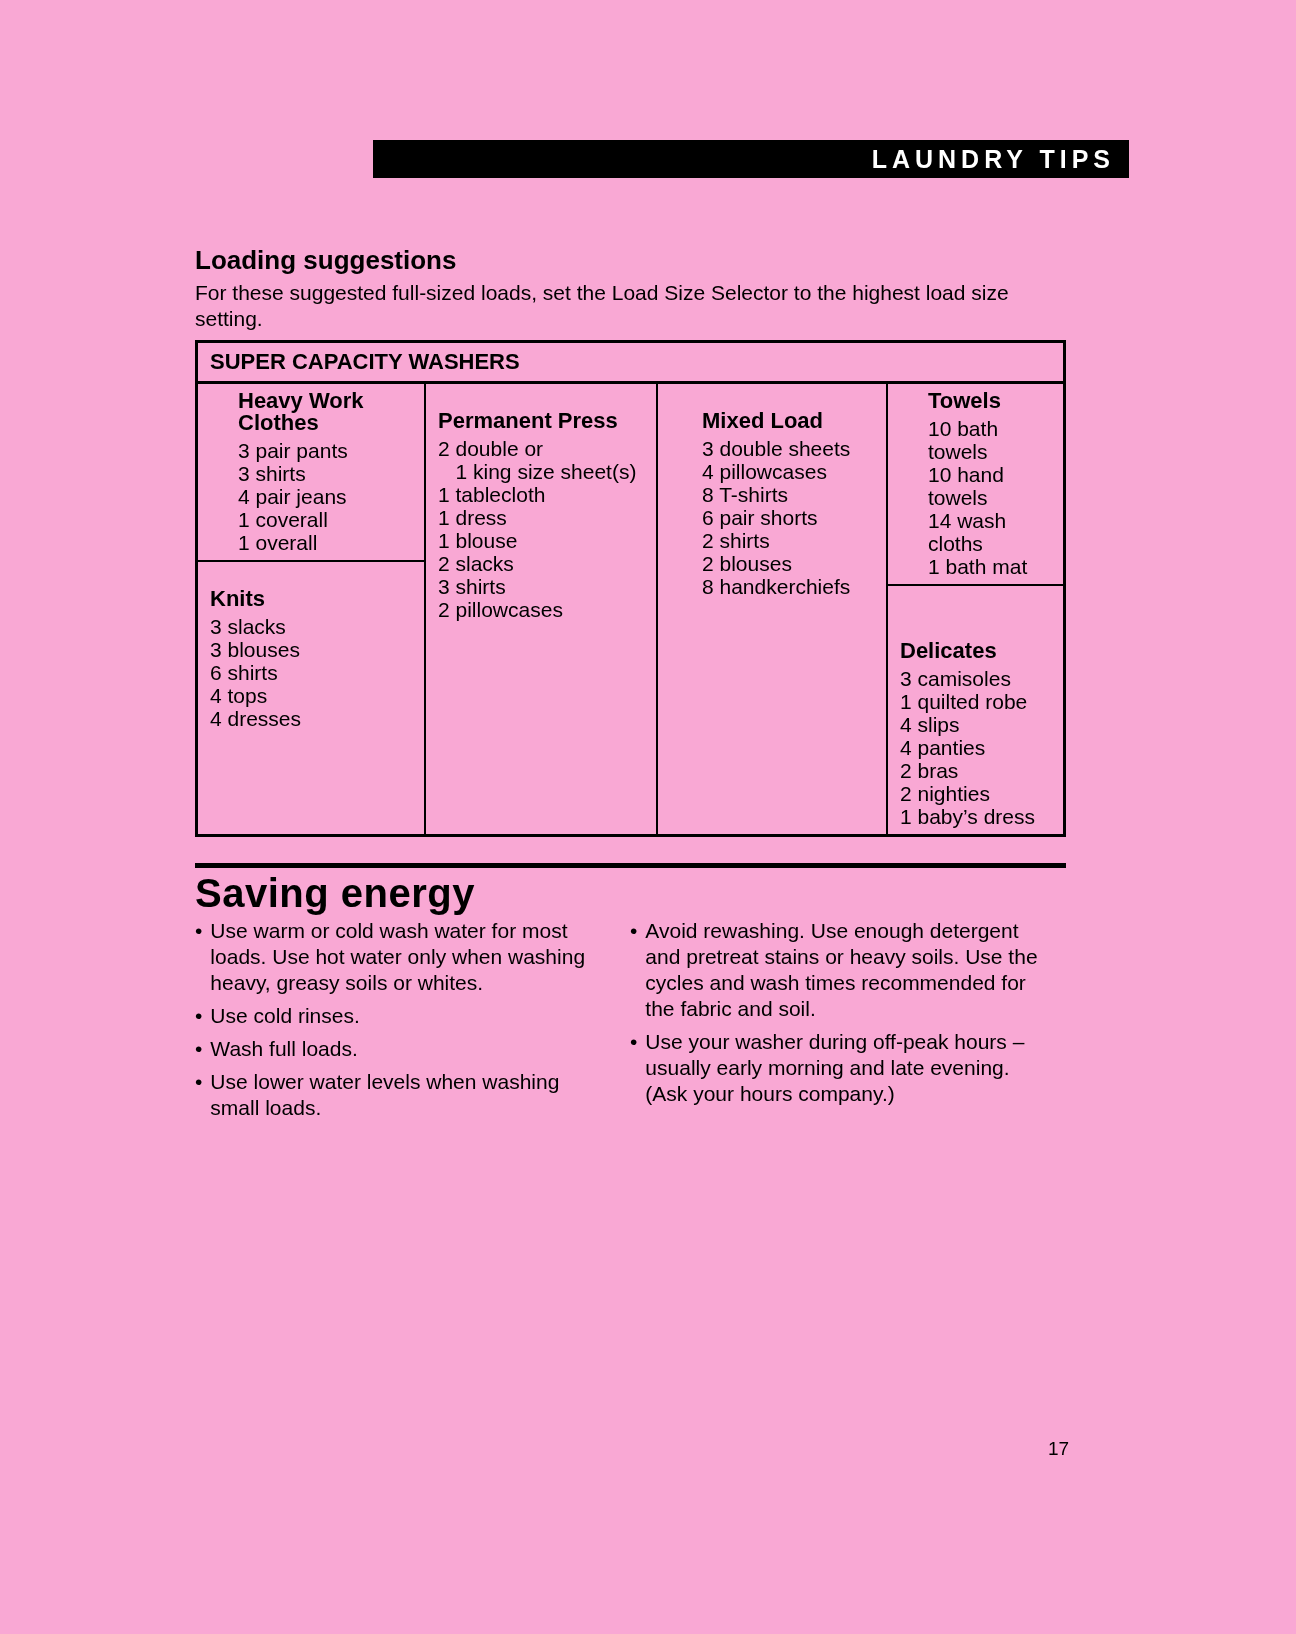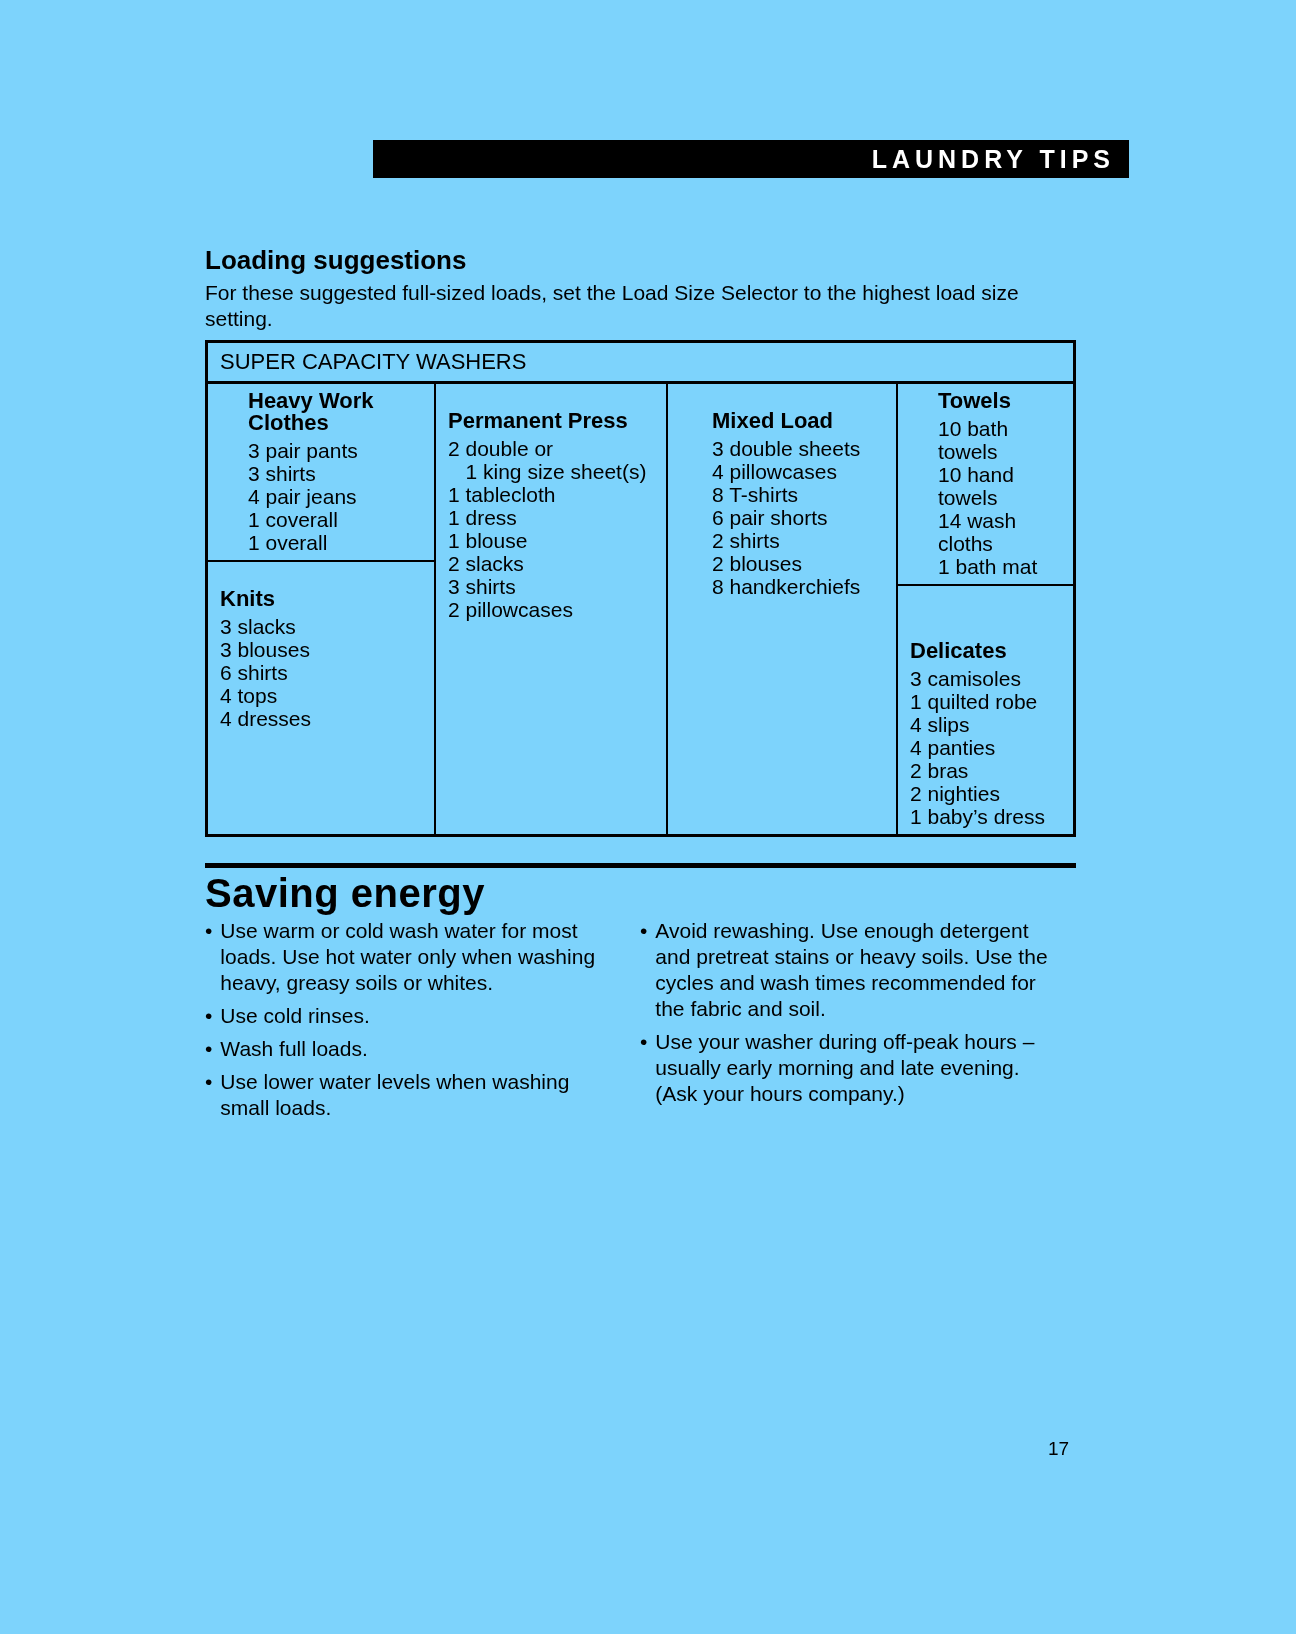--- a/index.html
+++ b/index.html
@@ -10,7 +10,7 @@
     position: relative;
     width: 1296px;
     height: 1634px;
-    background: #7dd3fc;
+    background: #f9a8d4;
     margin: 0 auto;
     overflow: hidden;
   }

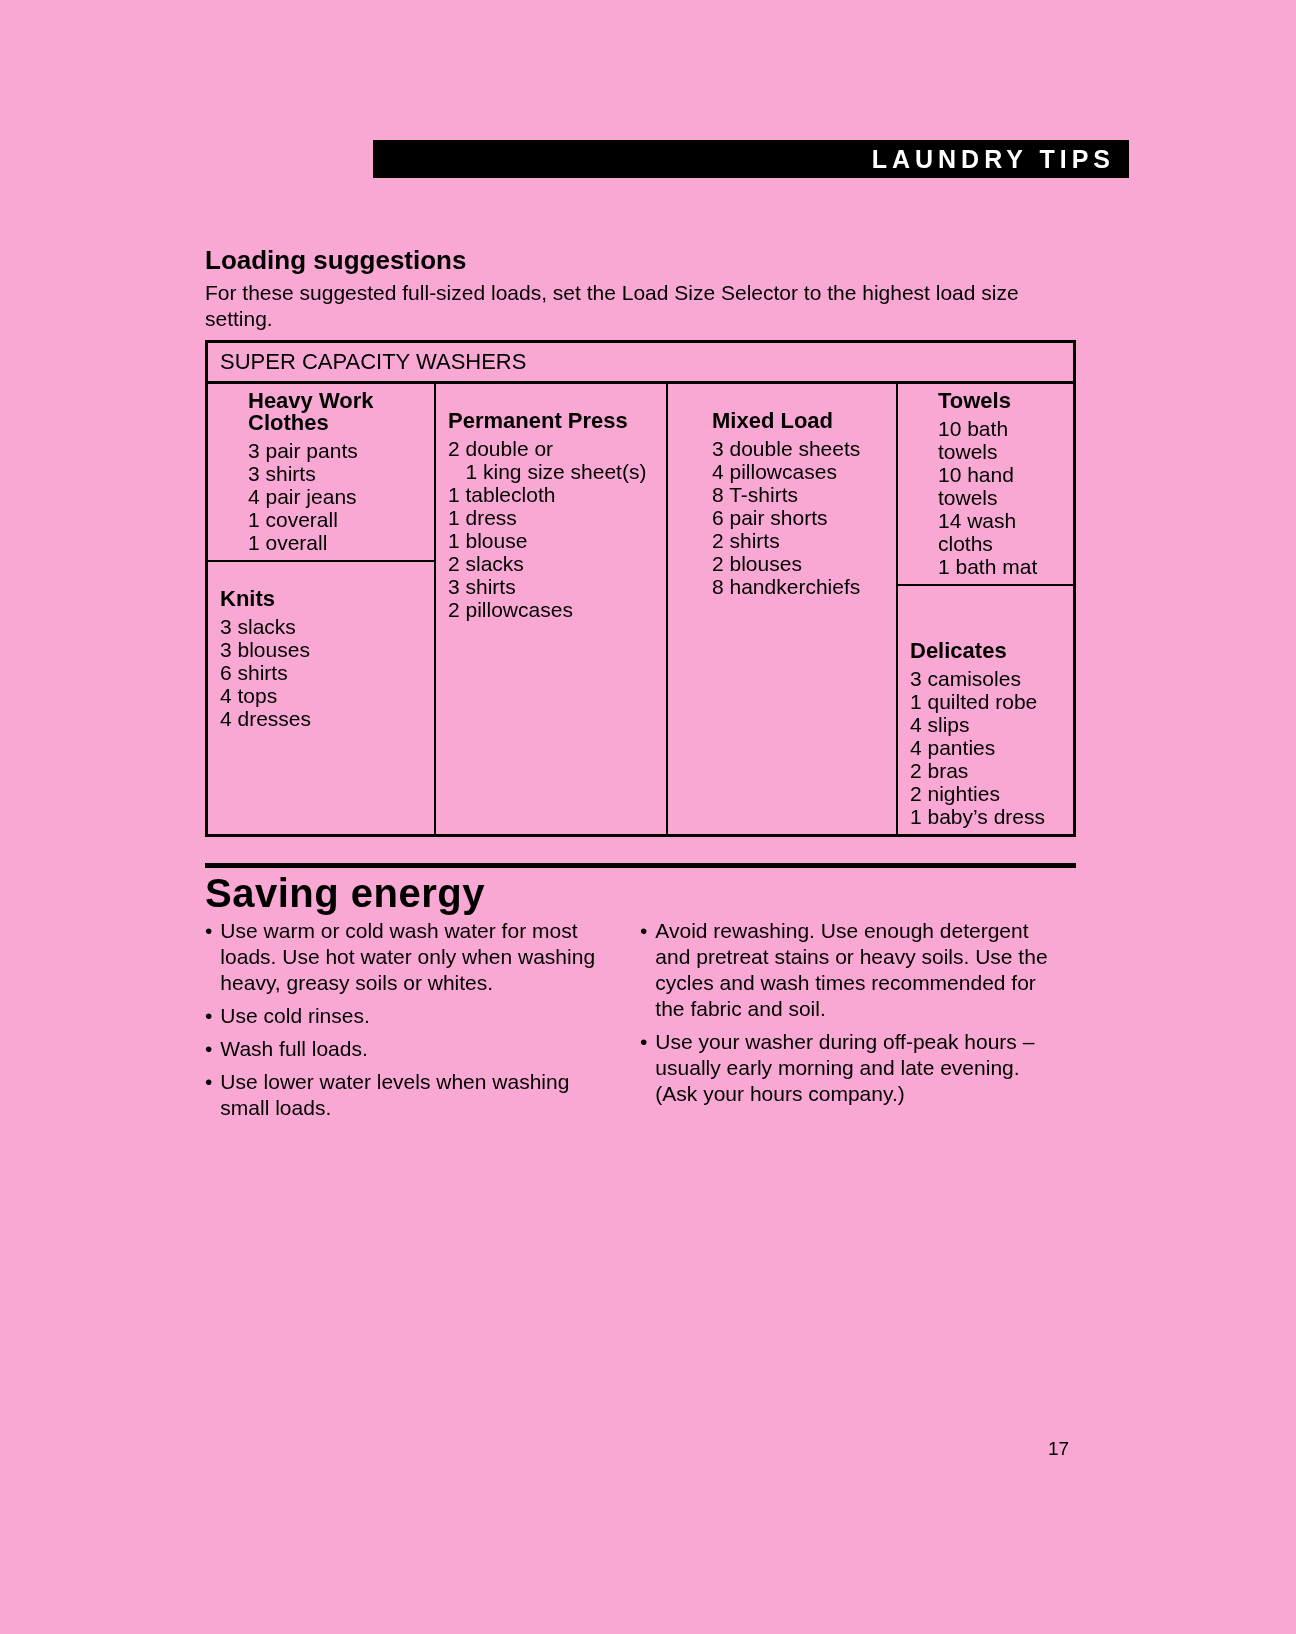--- a/index.html
+++ b/index.html
@@ -38,7 +38,7 @@
 
   .content {
     position: absolute;
-    left: 205px;
+    left: 195px;
     top: 246px;
     width: 871px;
   }

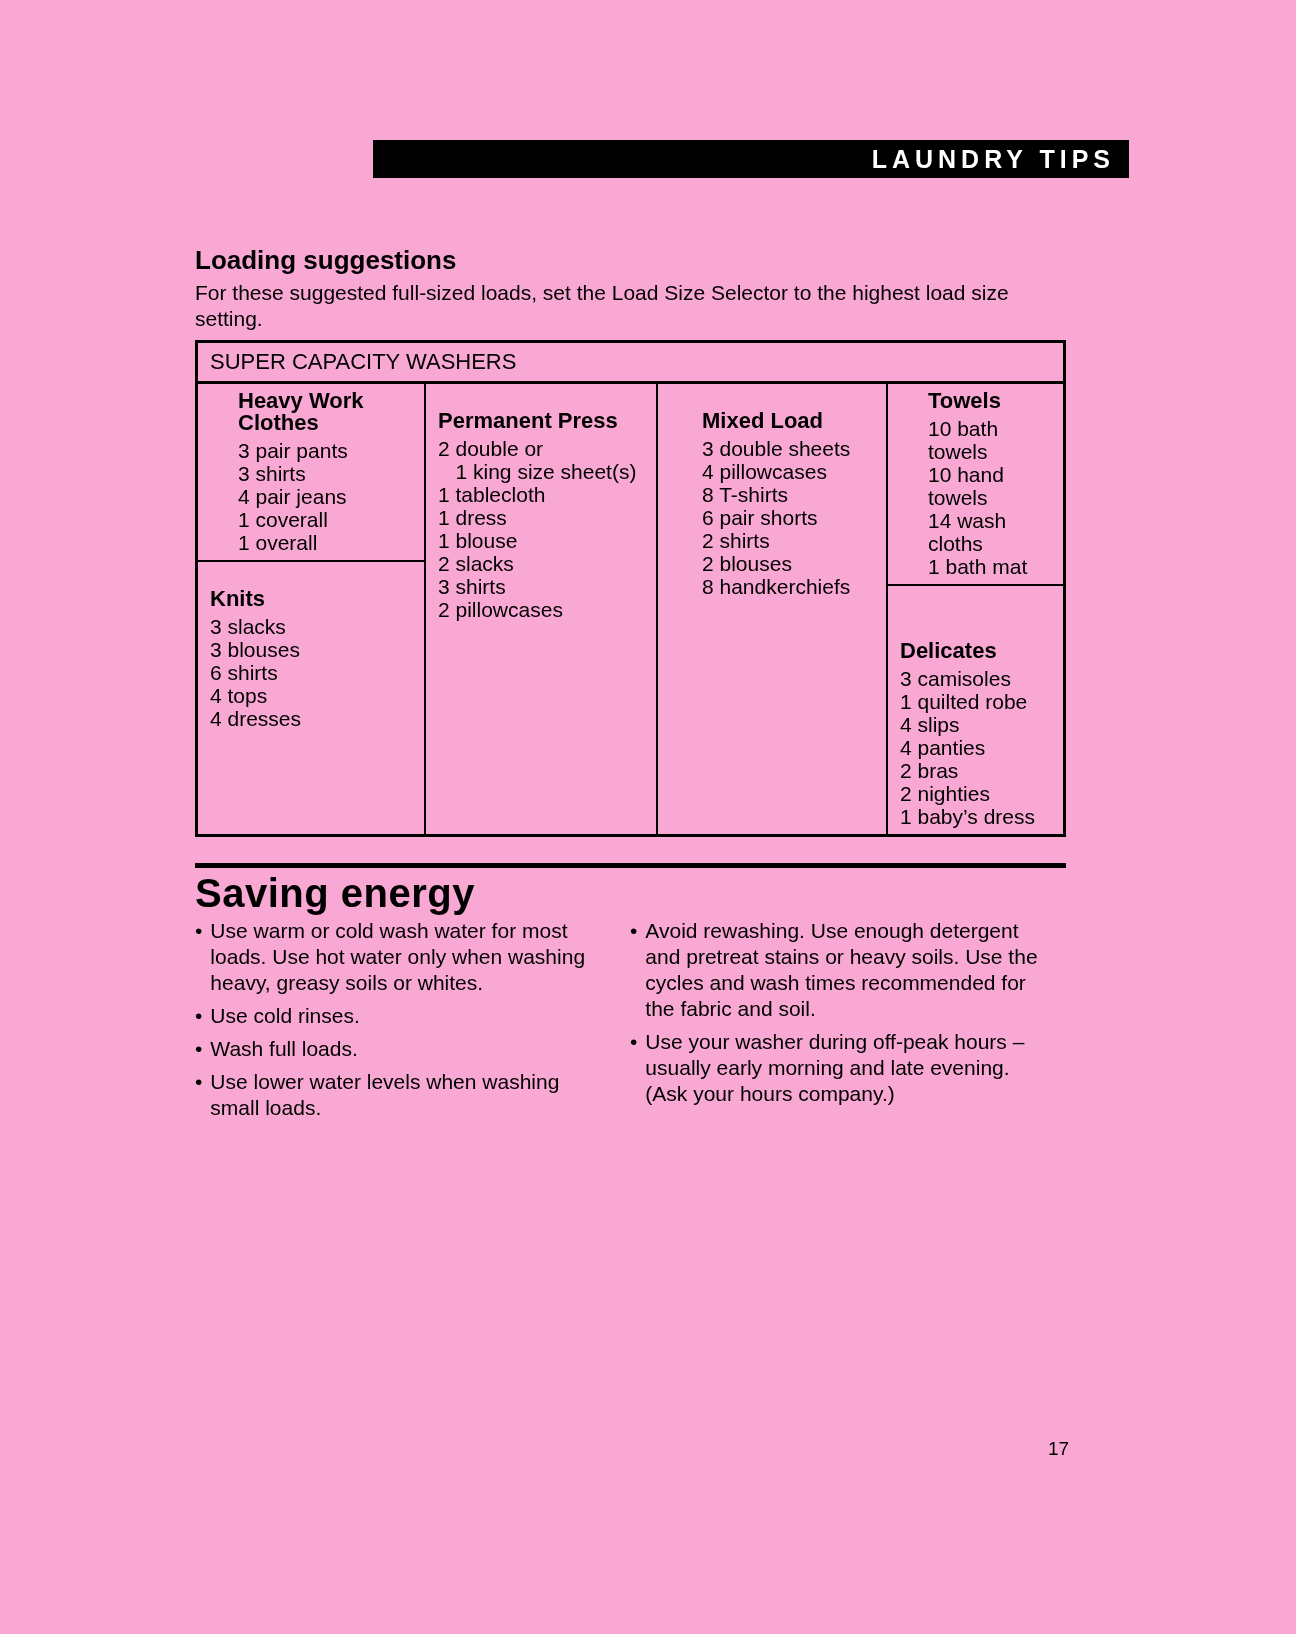--- a/index.html
+++ b/index.html
@@ -67,7 +67,7 @@
     border-bottom: 3px solid #000;
     padding: 6px 12px;
     font-size: 22px;
-    font-weight: normal;
+    font-weight: bold;
     line-height: 26px;
   }
   .table-body {

